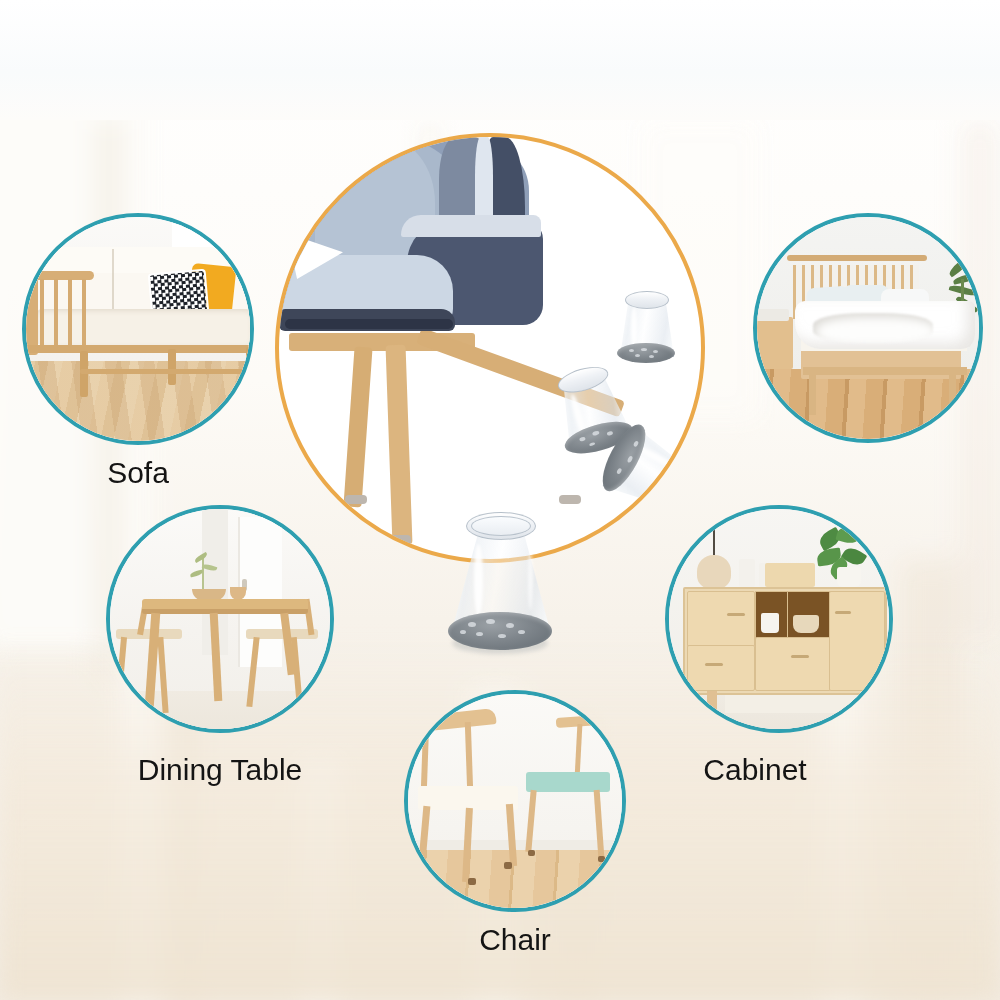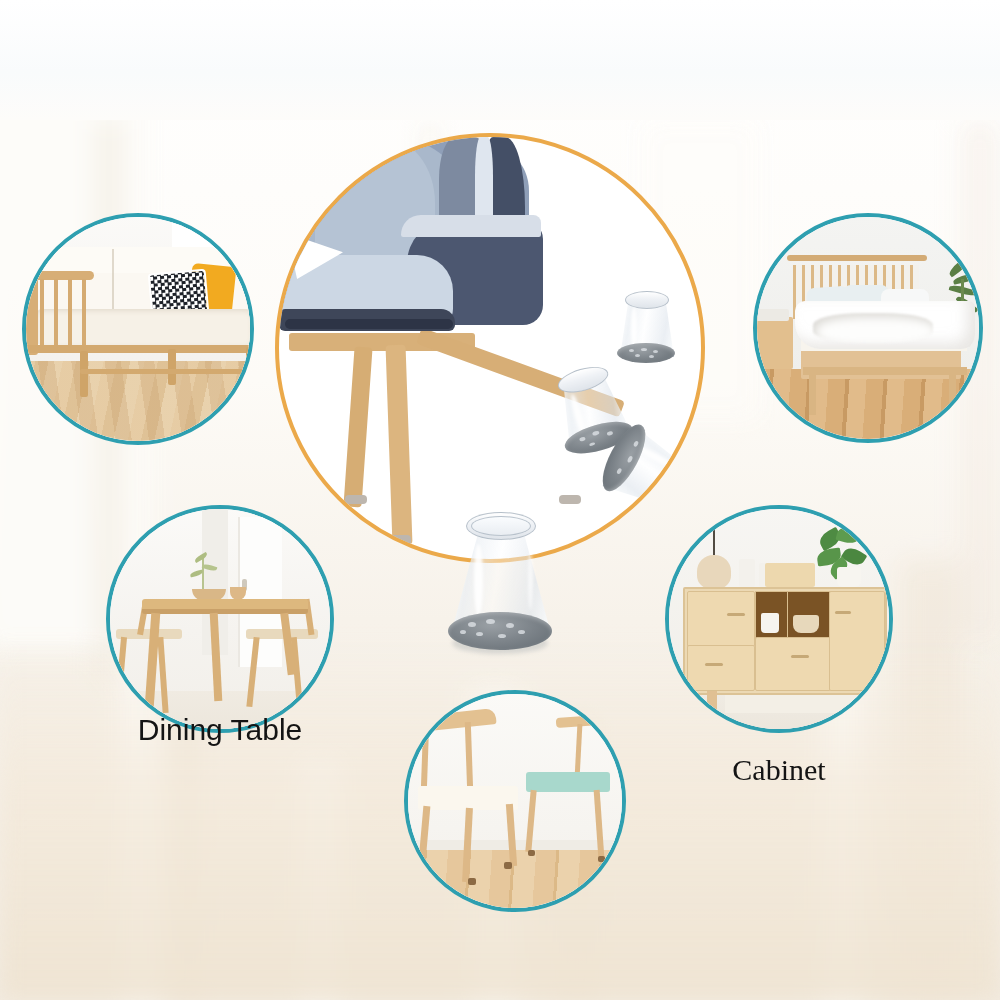--- a/index.html
+++ b/index.html
@@ -200,6 +200,7 @@
       <div class="sofa-rail" style="left:58px;top:156px;width:172px;height:5px;"></div>
     </div>
   </div>
+  <div class="cap-label" style="left:22px;top:458px;width:232px;">Sofa</div>
 
   <div class="thumb" style="left:753px;top:213px;width:230px;height:230px;">
     <div class="scene">

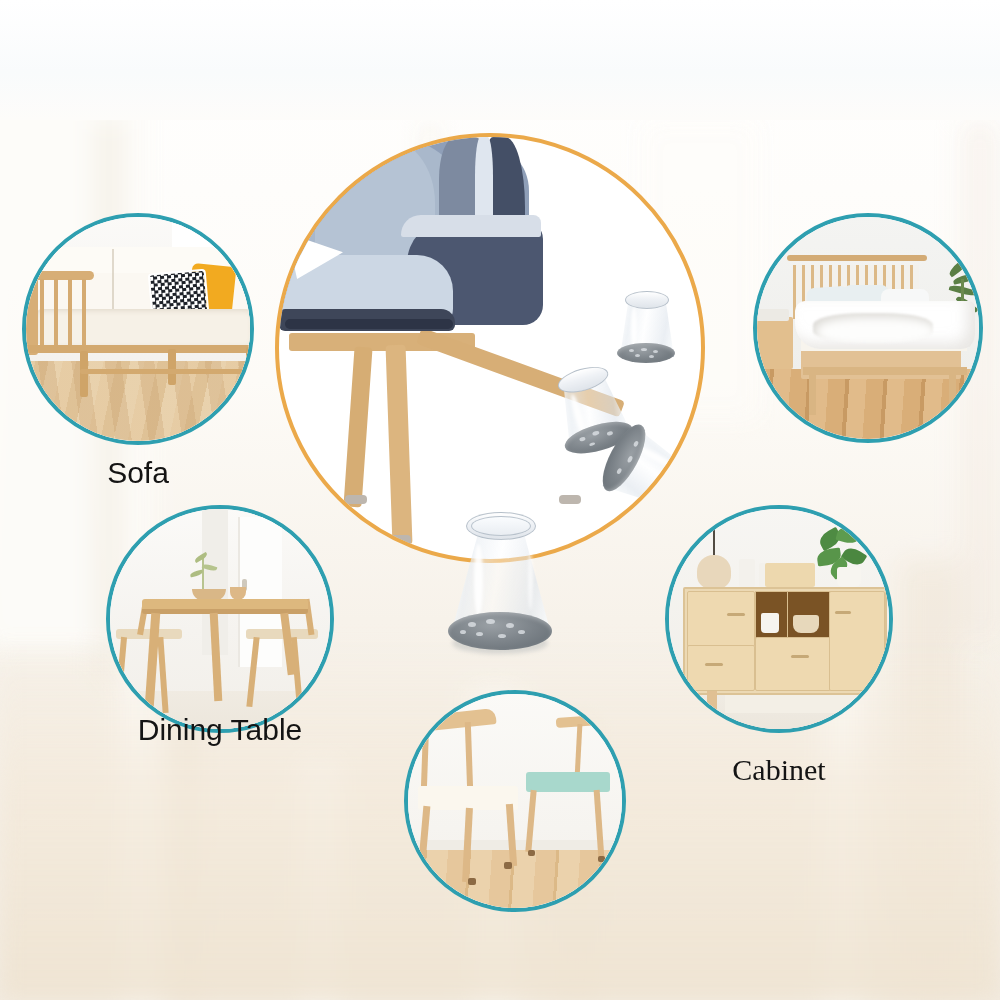--- a/index.html
+++ b/index.html
@@ -267,7 +267,7 @@
       <div class="dt-leg" style="left:178px;top:108px;width:8px;height:62px;transform:rotate(-7deg);"></div>
     </div>
   </div>
-  <div class="cap-label" style="left:86px;top:715px;width:268px;">Dining Table</div>
+  <div class="cap-label" style="left:86px;top:755px;width:268px;">Dining Table</div>
 
   <div class="thumb" style="left:665px;top:505px;width:228px;height:228px;">
     <div class="scene">

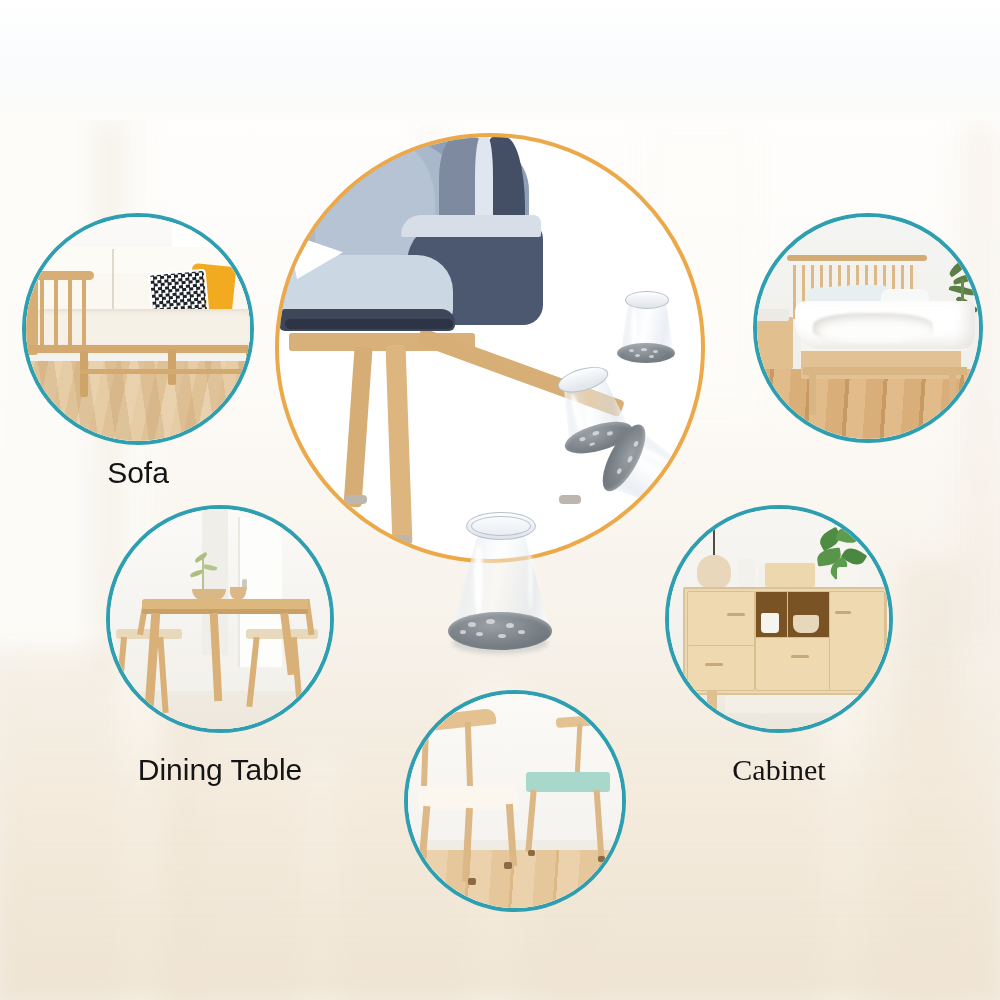--- a/index.html
+++ b/index.html
@@ -303,7 +303,7 @@
       <div style="position:absolute;left:60px;top:190px;width:150px;height:18px;background:#f3efe6;"></div>
     </div>
   </div>
-  <div class="cap-label" style="left:659px;top:755px;width:240px;font-family:Liberation Serif, serif;">Cabinet</div>
+  <div class="cap-label" style="left:635px;top:755px;width:240px;">Cabinet</div>
 
   <div class="thumb" style="left:404px;top:690px;width:222px;height:222px;">
     <div class="scene">

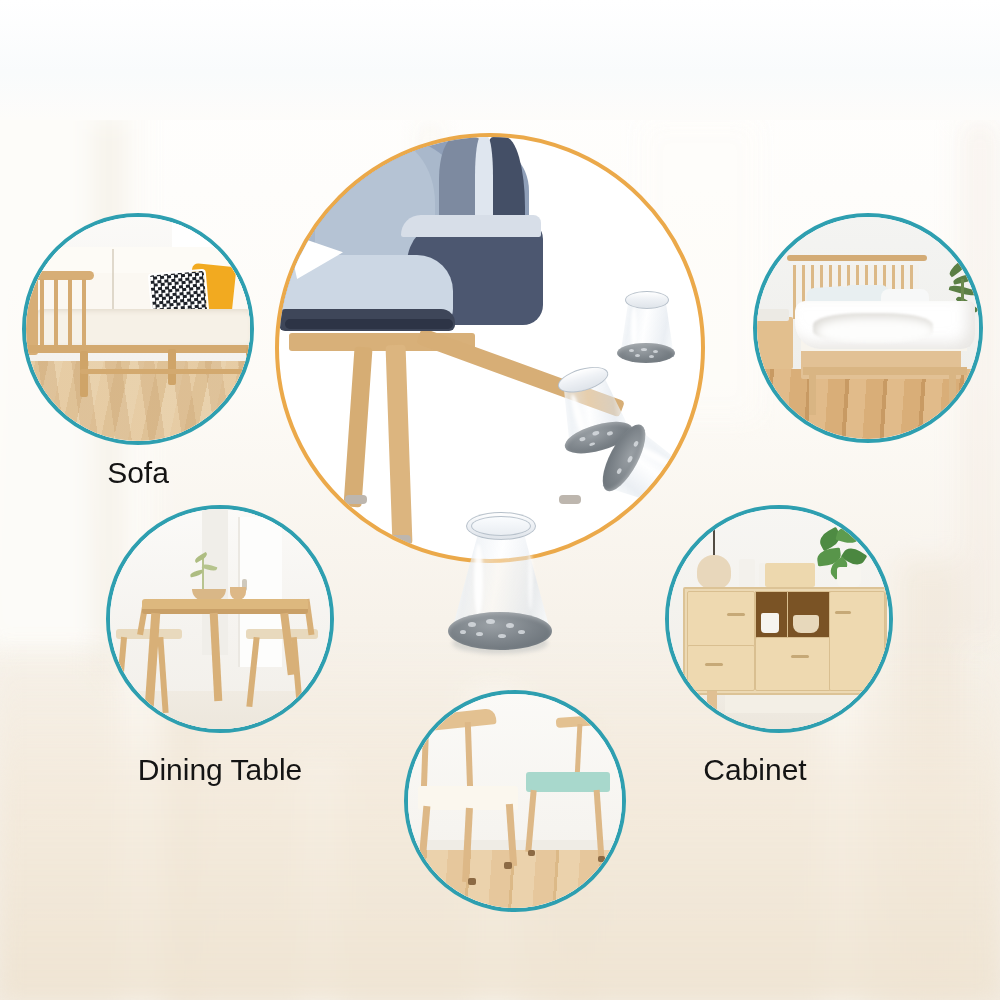--- a/index.html
+++ b/index.html
@@ -335,6 +335,7 @@
       </div>
     </div>
   </div>
+  <div class="cap-label" style="left:404px;top:925px;width:222px;">Chair</div>
 
   <div class="center-circle">
     <div class="cc-inner">

